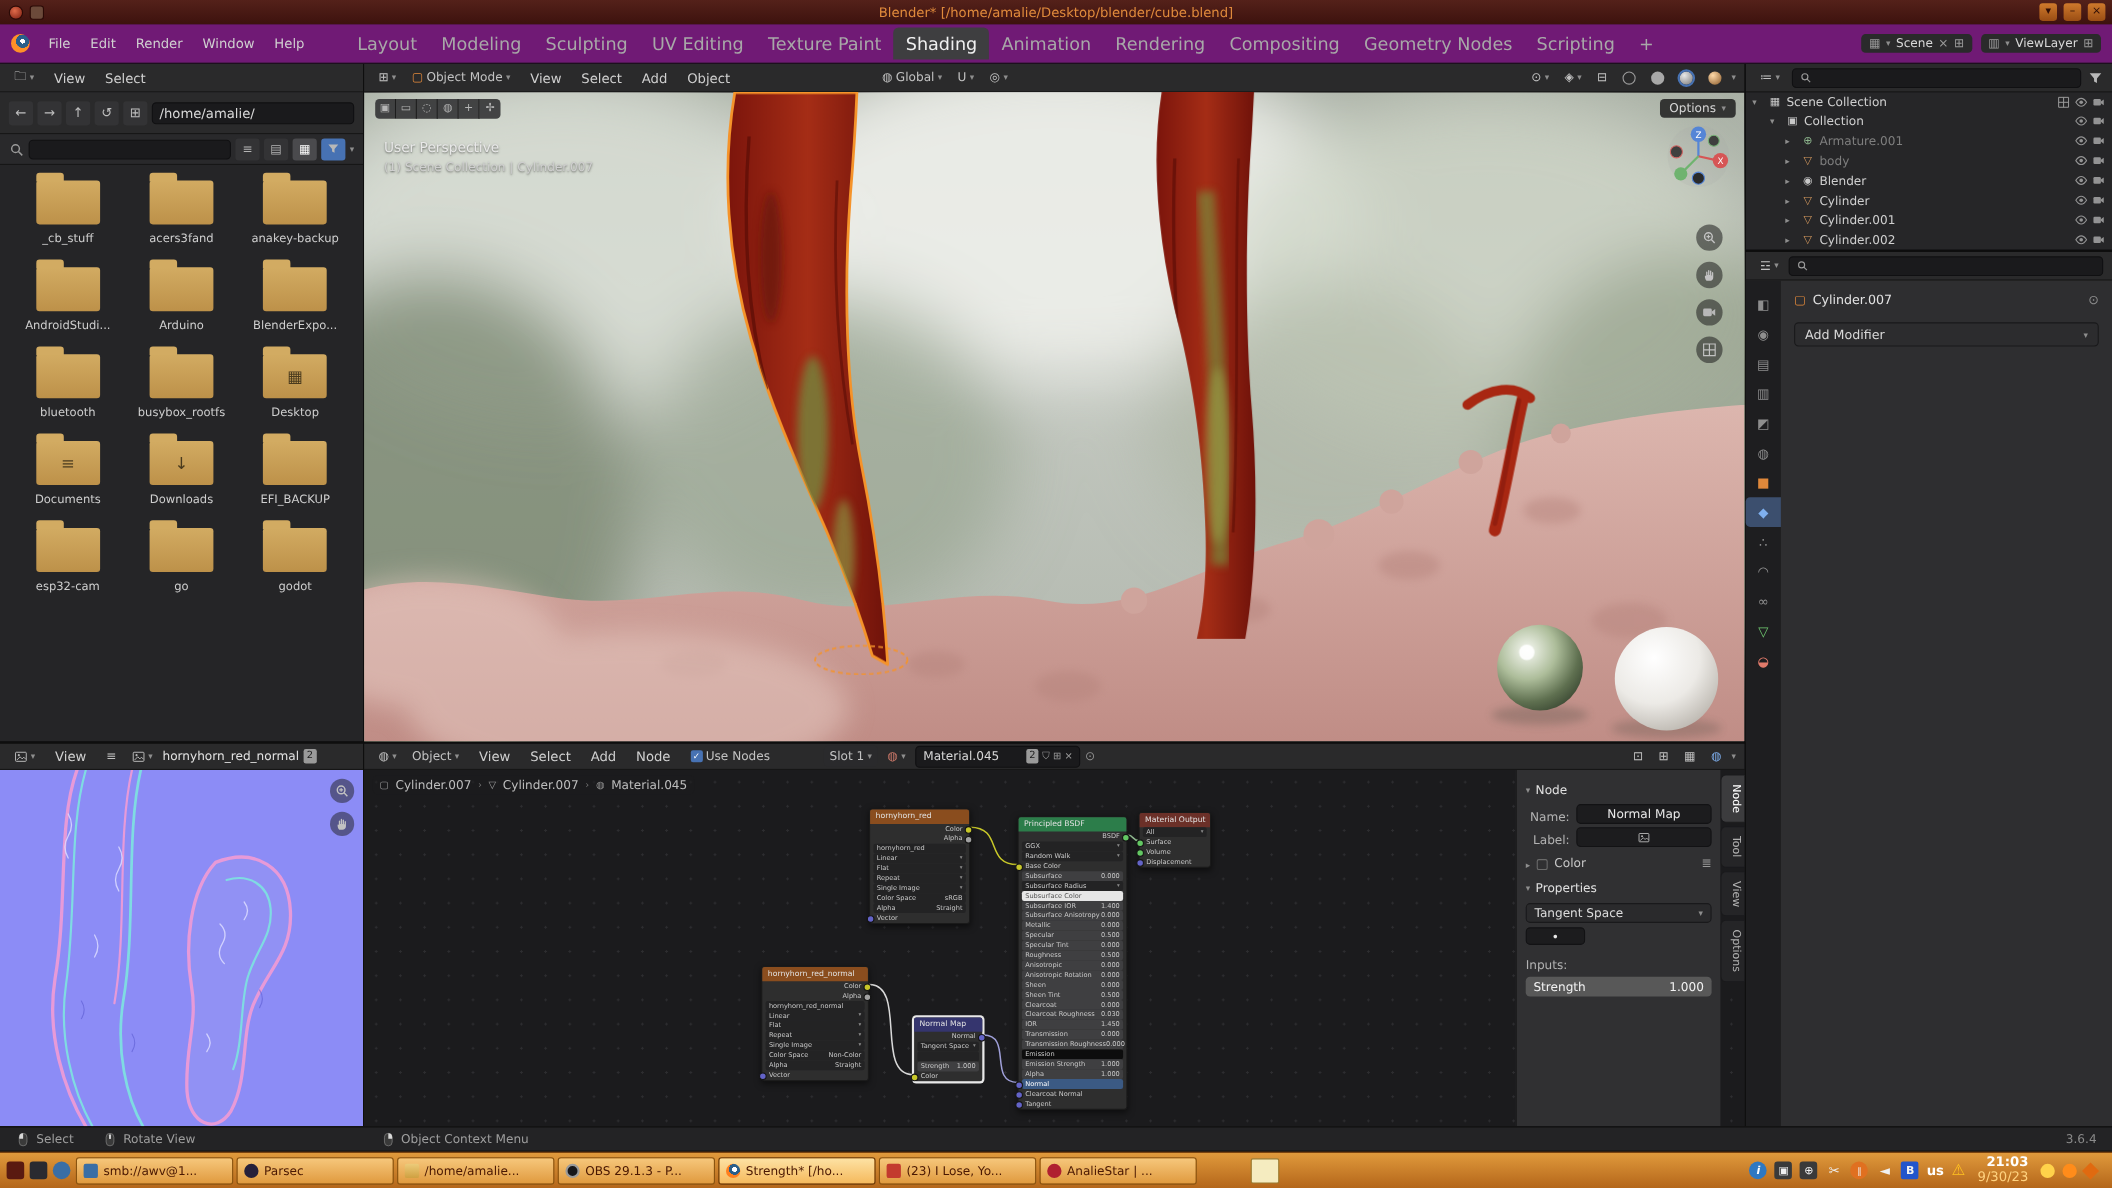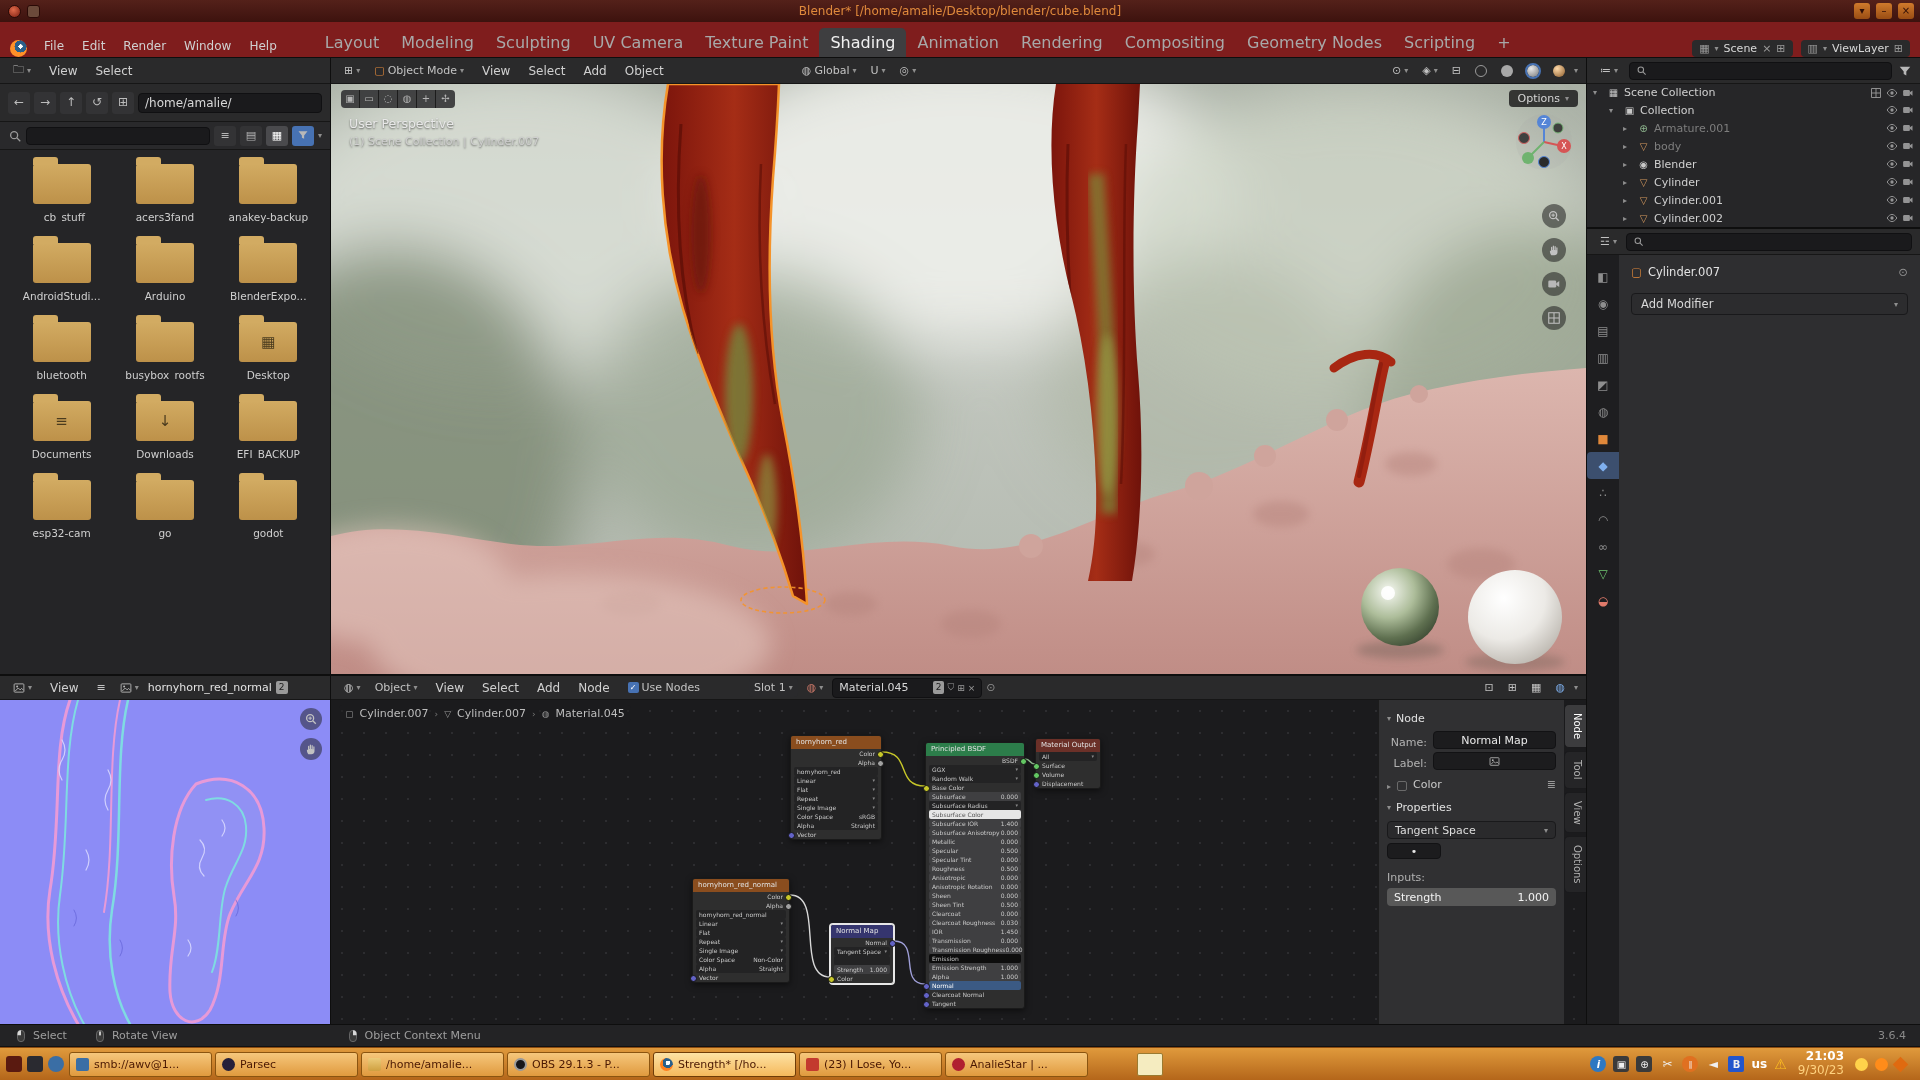--- a/index.html
+++ b/index.html
@@ -15,7 +15,7 @@
 #titlebar .tb-btns{position:absolute;right:6px;top:3px;display:flex;gap:6px;z-index:2}
 .wbtn{width:16px;height:16px;border-radius:3px;background:linear-gradient(#cf7a2c,#9a4d14);color:#2e0d06;font-size:10px;line-height:15px;text-align:center}
 
-#topbar{position:absolute;left:0;top:22px;width:1920px;height:36px;background:#7f1d1d;display:flex;align-items:flex-end;border-bottom:1px solid #0e0e0e;z-index:40}
+#topbar{position:absolute;left:0;top:22px;width:1920px;height:36px;background:#701a75;display:flex;align-items:center;border-bottom:1px solid #0e0e0e;z-index:40}
 .blogo{width:17px;height:17px;border-radius:50%;background:radial-gradient(circle at 62% 38%,#fff 0 14%,#2a5f8a 15% 40%,#ff9028 41%);margin:0 8px 0 10px}
 .menu-item{padding:4px 9px;color:#d0d0d0;font-size:12px;border-radius:4px}
 #tabs{display:flex;margin-left:28px;align-items:center}

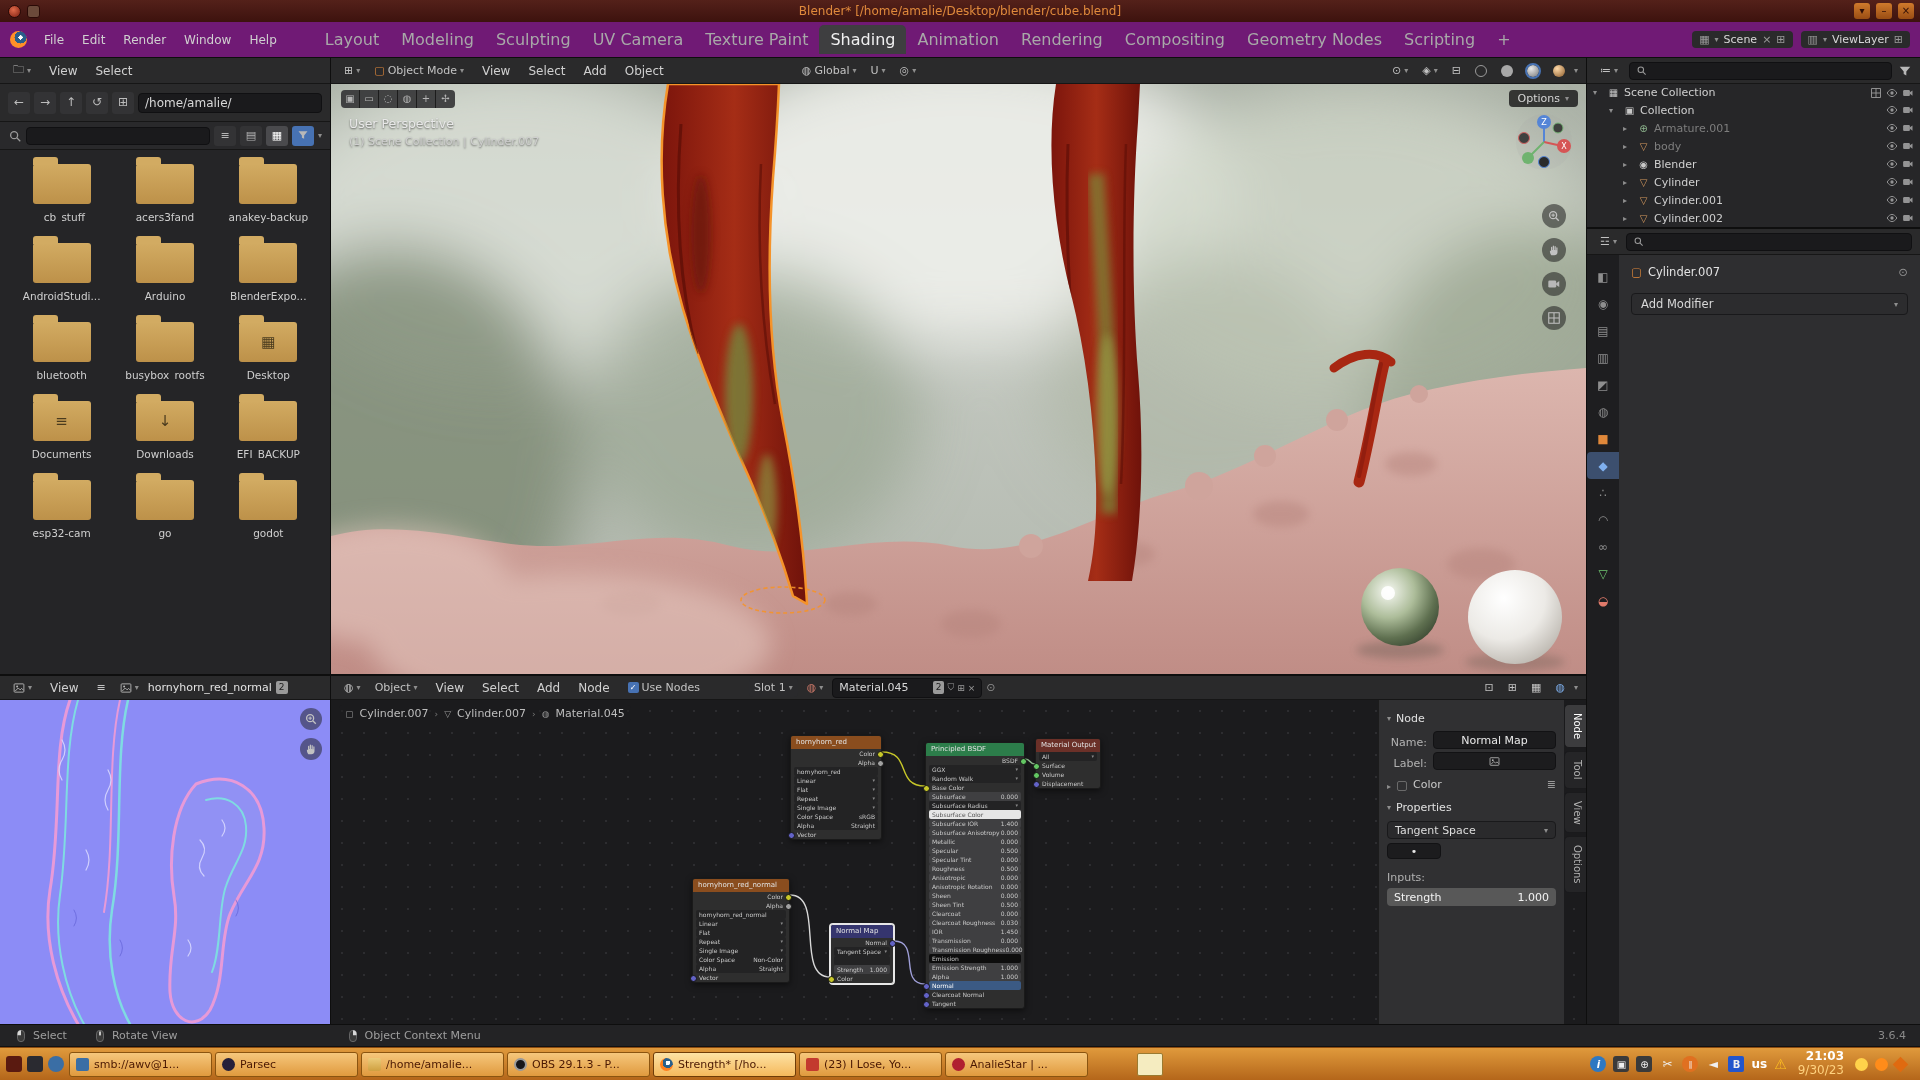--- a/index.html
+++ b/index.html
@@ -245,7 +245,7 @@
     <span class="wtab">Layout</span>
       <span class="wtab">Modeling</span>
       <span class="wtab">Sculpting</span>
-      <span class="wtab">UV Camera</span>
+      <span class="wtab">UV Editing</span>
       <span class="wtab">Texture Paint</span>
       <span class="wtab active">Shading</span>
       <span class="wtab">Animation</span>

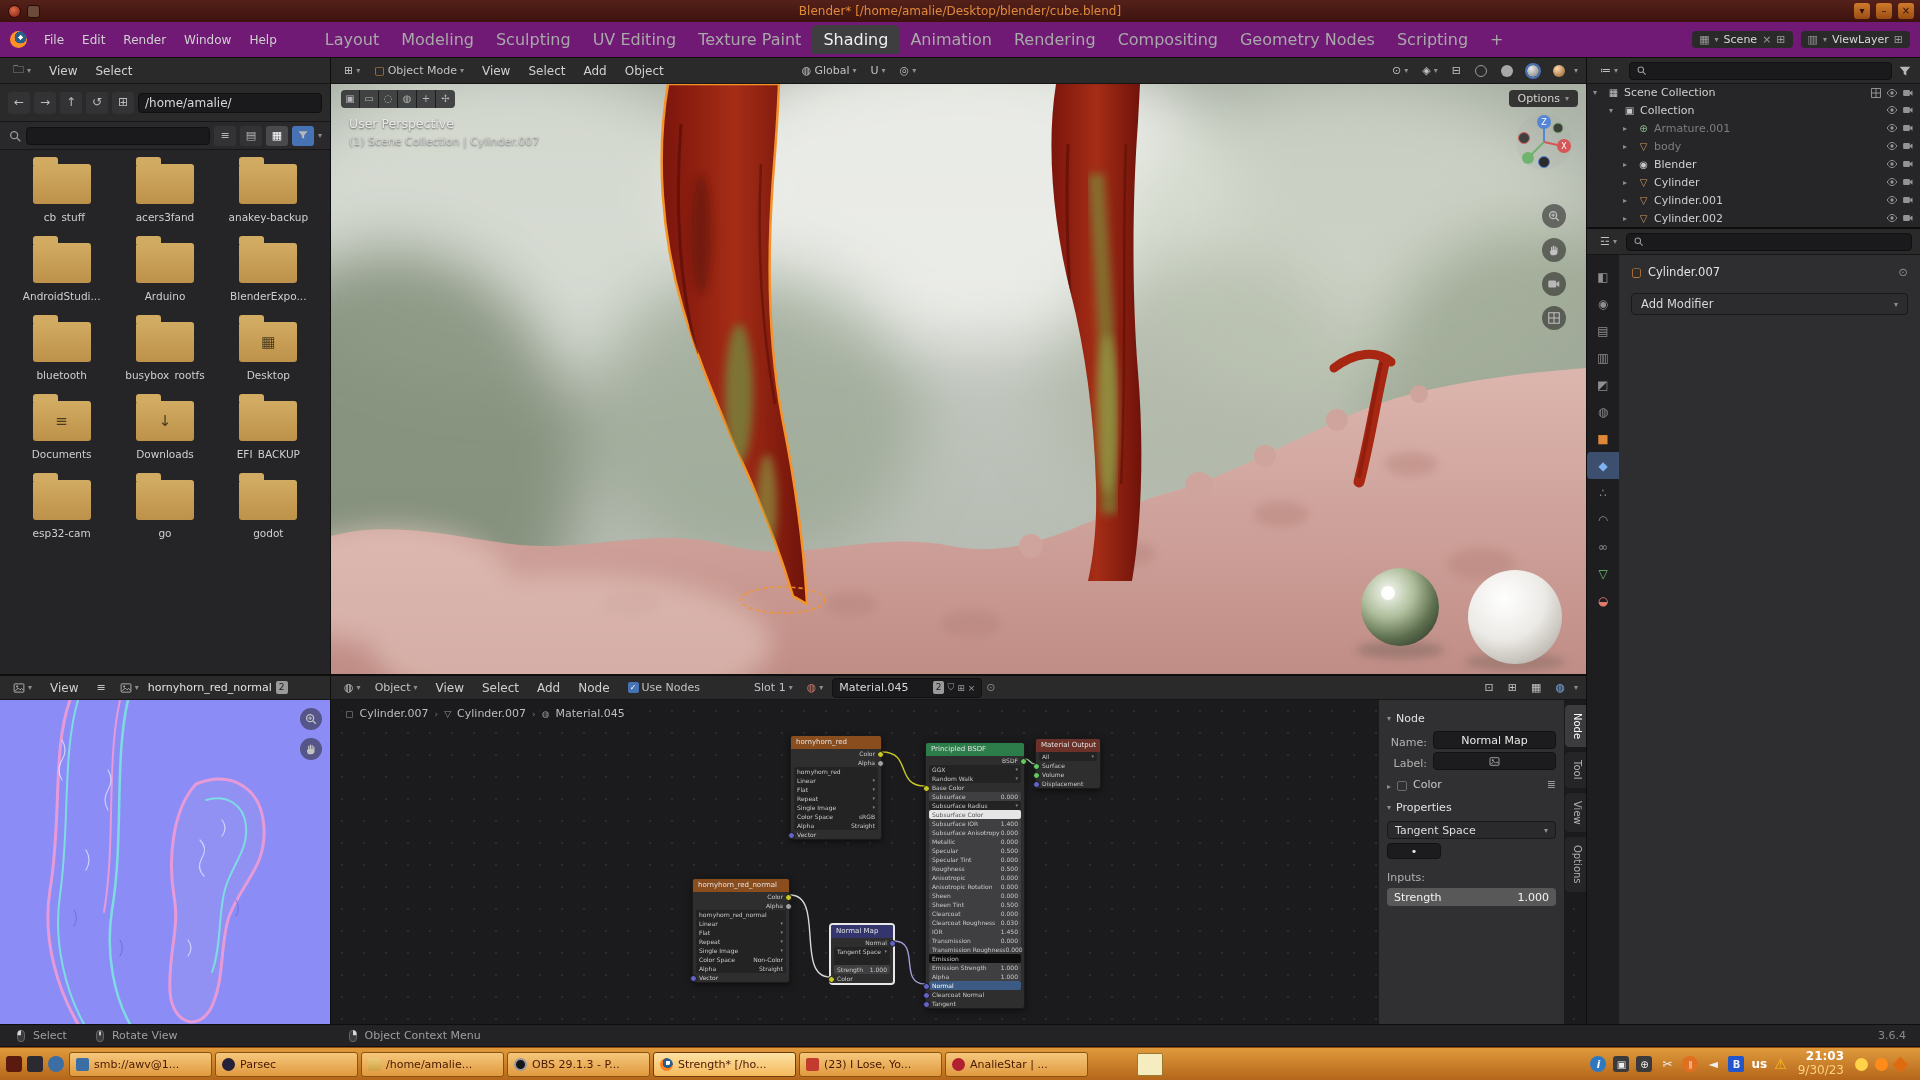--- a/index.html
+++ b/index.html
@@ -56,7 +56,7 @@
 .vp-tools span:first-child{border-radius:4px 0 0 4px}
 .vp-tools span:last-child{border-radius:0 4px 4px 0;border-right:none}
 .vp-options{position:absolute;right:8px;top:32px;background:#1d1d1dd8;border-radius:4px;padding:2px 9px;font-size:11px;color:#d5d5d5;display:flex;gap:5px;align-items:center;z-index:6}
-.vp-text{position:absolute;left:18px;top:58px;z-index:6;text-shadow:0 1px 2px rgba(0,0,0,.6)}
+.vp-text{position:absolute;left:18px;top:68px;z-index:6;text-shadow:0 1px 2px rgba(0,0,0,.6)}
 .vp-text .l1{font-size:12.5px;color:#e8e8e8}
 .vp-text .l2{font-size:11px;color:#cfcfcf;margin-top:4px}
 .vp-gizmo{position:absolute;right:12px;top:54px;width:60px;height:60px;z-index:6}

